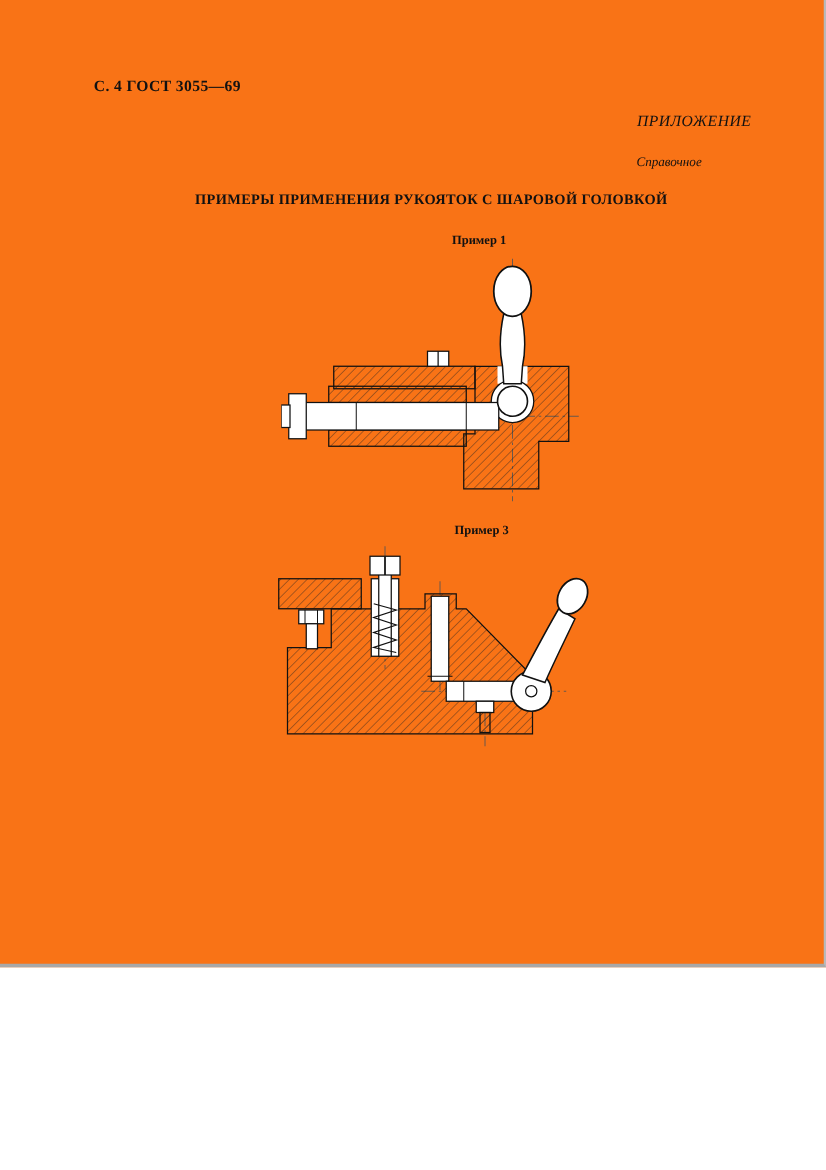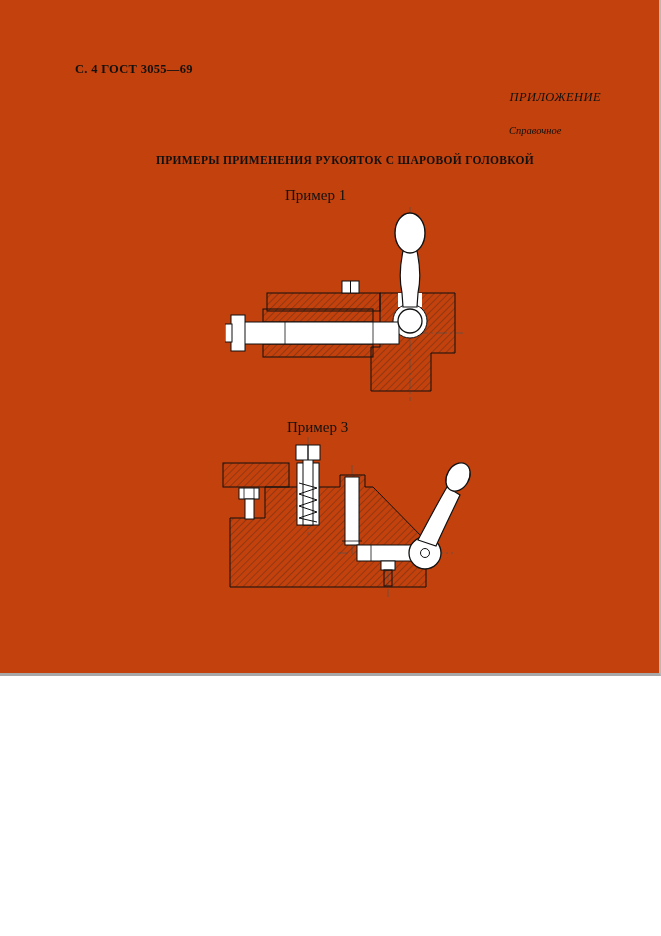--- a/index.html
+++ b/index.html
@@ -6,8 +6,8 @@
   .page {
     position: relative;
     width: 661px;
-    height: 676px;
-    background: #c2410c;
+    height: 774px;
+    background: #f97316;
     font-family: "Liberation Serif", serif;
     color: #111;
     overflow: hidden;

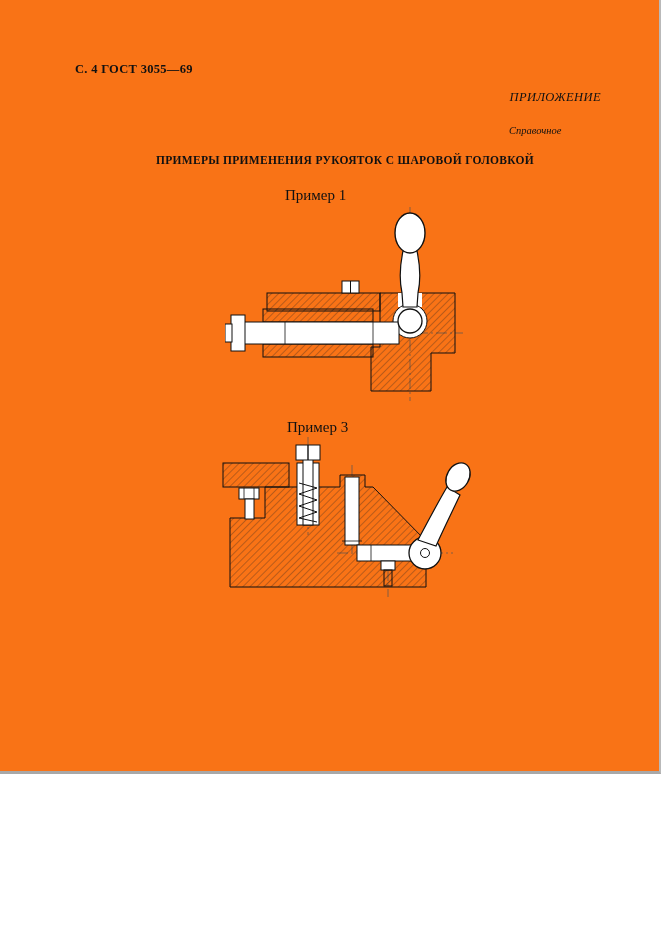--- a/index.html
+++ b/index.html
@@ -55,9 +55,9 @@
   .example-label {
     position: absolute;
     width: 120px;
-    text-align: left;
-    font-size: 15px;
-    font-weight: normal;
+    text-align: right;
+    font-size: 10px;
+    font-weight: bold;
   }
   .ex1 { left: 285px; top: 187px; }
   .ex2 { left: 287px; top: 419px; }

